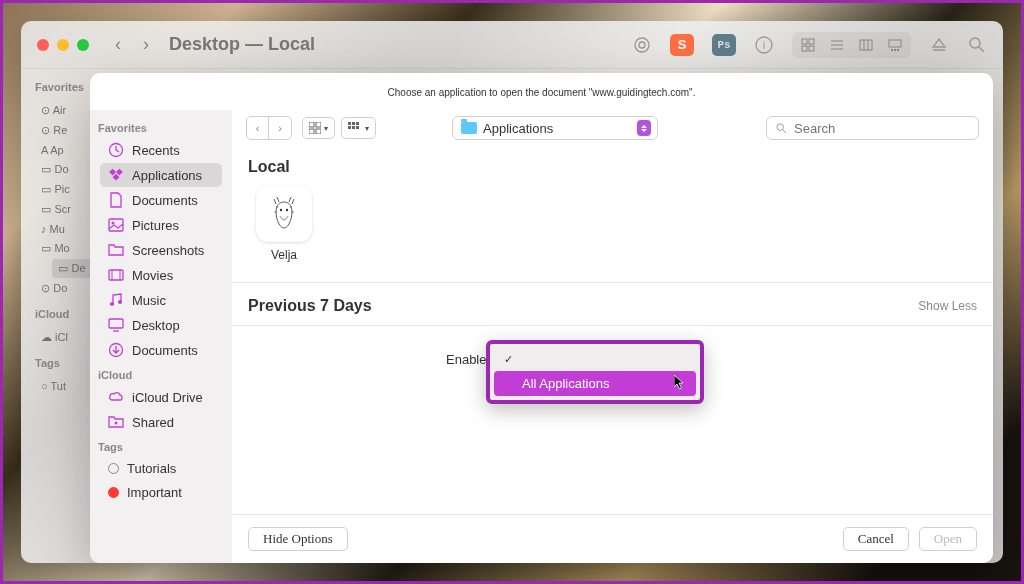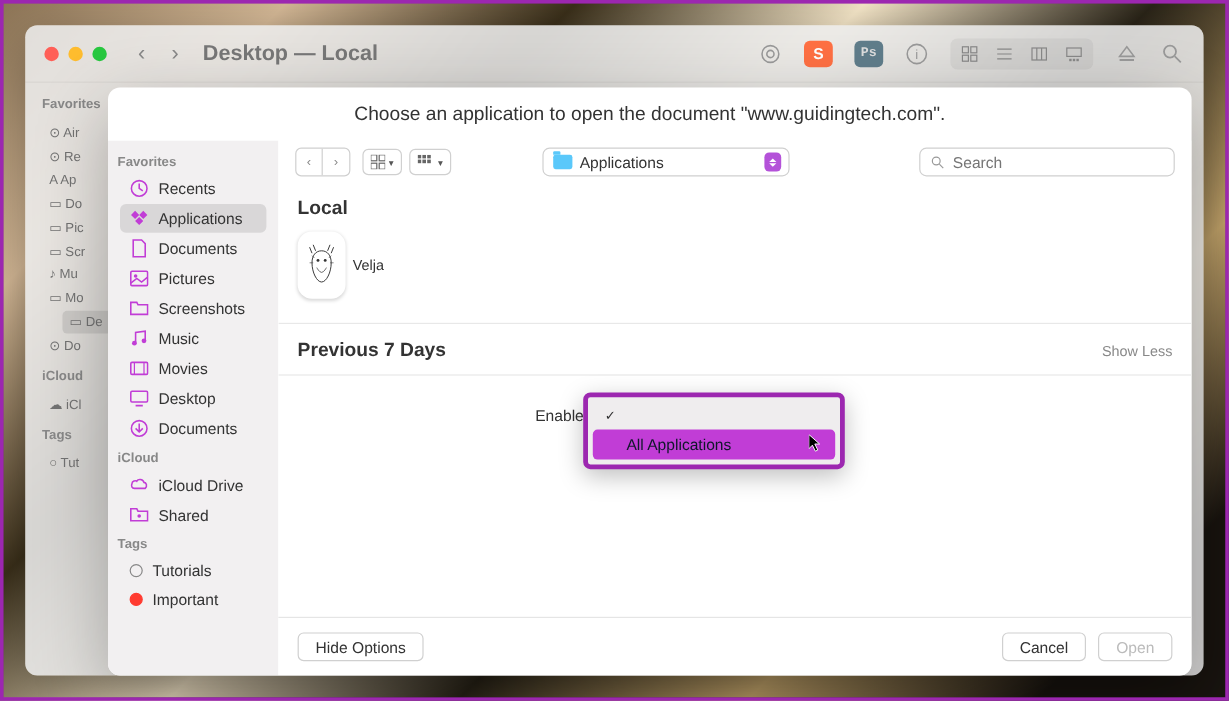--- a/index.html
+++ b/index.html
@@ -29,7 +29,7 @@
 .bg-item.sel { background: rgba(120,120,120,0.2); margin-left: 17px; }
 
 .dialog-overlay { position: absolute; top: 70px; left: 87px; right: 28px; bottom: 18px; background: #fff; border-radius: 10px; box-shadow: 0 20px 60px rgba(0,0,0,0.3); display: flex; flex-direction: column; overflow: hidden; }
-.dialog-header { text-align: center; padding: 14px 0 12px; font-size: 16px; color: #333; }
+.dialog-header { text-align: center; padding: 14px 0 12px; font-size: 10px; color: #333; }
 .dialog-main { flex: 1; display: flex; overflow: hidden; }
 
 .dlg-sidebar { width: 142px; background: #f2f0f1; padding: 6px 0; font-size: 13px; overflow-y: auto; }

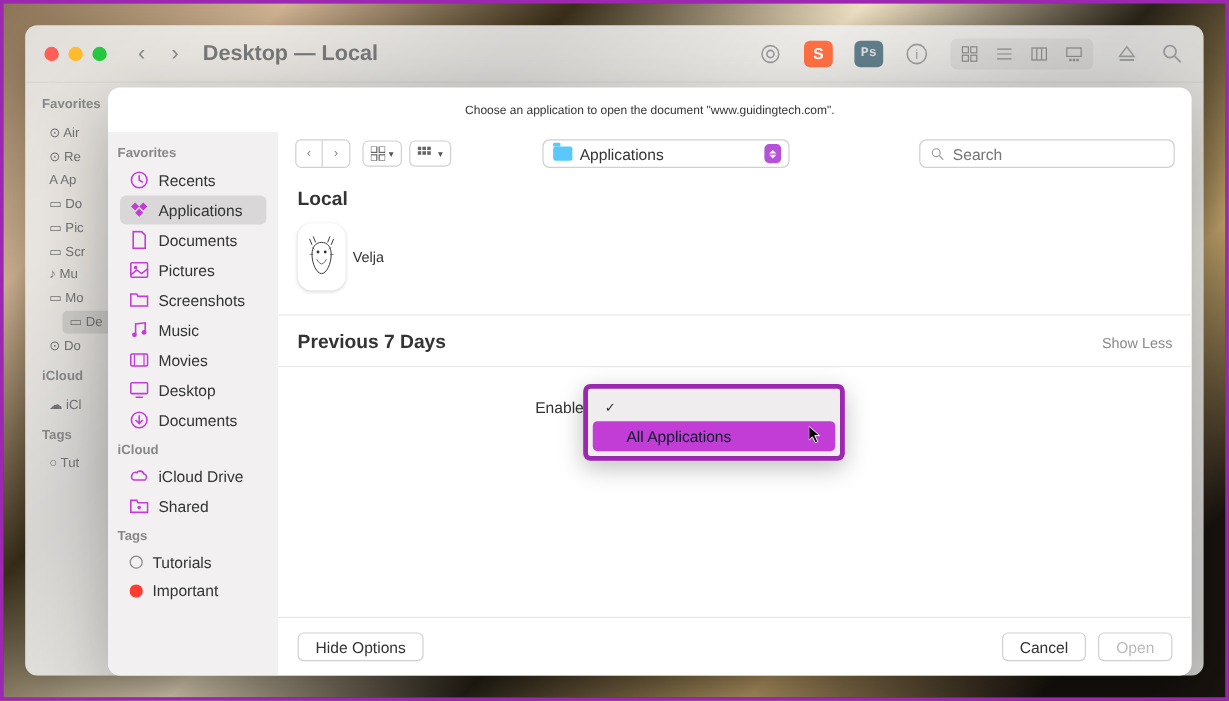--- a/index.html
+++ b/index.html
@@ -62,7 +62,7 @@
 .content-scroll { flex: 1; overflow-y: auto; position: relative; }
 .section-hdr { font-size: 16px; font-weight: 700; color: #333; padding: 8px 16px 10px; }
 .app-grid { display: flex; gap: 20px; padding: 0 16px 20px; border-bottom: 1px solid #e8e8e8; }
-.app-item { display: flex; align-items: center; gap: 6px; width: 72px; }
+.app-item { display: flex; flex-direction: column; align-items: center; gap: 6px; width: 72px; }
 .app-icon { width: 56px; height: 56px; background: #fff; border-radius: 12px; box-shadow: 0 1px 3px rgba(0,0,0,0.15); display: flex; align-items: center; justify-content: center; font-size: 32px; }
 .app-name { font-size: 12px; color: #333; }
 .section-row { display: flex; align-items: center; justify-content: space-between; padding: 14px 16px 10px; border-bottom: 1px solid #e8e8e8; }

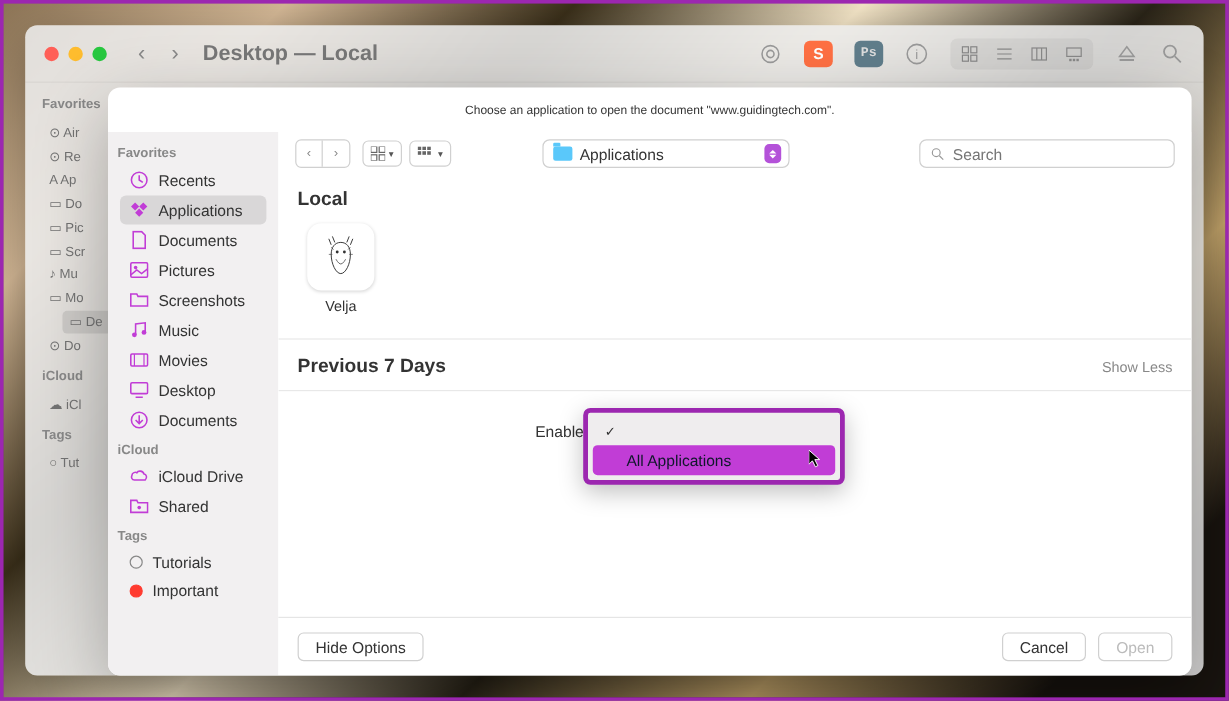--- a/index.html
+++ b/index.html
@@ -233,22 +233,22 @@
           <div class="sb-item">
             <span class="sb-icon">
               <svg viewBox="0 0 16 16">
+                <rect x="1" y="3" width="14" height="10" rx="1" fill="none" stroke="#c13dd6" stroke-width="1.3"></rect>
+                <line x1="4" y1="3" x2="4" y2="13" stroke="#c13dd6"></line>
+                <line x1="12" y1="3" x2="12" y2="13" stroke="#c13dd6"></line>
+              </svg>
+            </span>
+            <span>Movies</span>
+          </div>
+          <div class="sb-item">
+            <span class="sb-icon">
+              <svg viewBox="0 0 16 16">
                 <path d="M5 12 L5 3 L13 2 L13 10" fill="none" stroke="#c13dd6" stroke-width="1.3"></path>
                 <circle cx="4" cy="12" r="2" fill="#c13dd6"></circle>
                 <circle cx="12" cy="10" r="2" fill="#c13dd6"></circle>
               </svg>
             </span>
             <span>Music</span>
-          </div>
-          <div class="sb-item">
-            <span class="sb-icon">
-              <svg viewBox="0 0 16 16">
-                <rect x="1" y="3" width="14" height="10" rx="1" fill="none" stroke="#c13dd6" stroke-width="1.3"></rect>
-                <line x1="4" y1="3" x2="4" y2="13" stroke="#c13dd6"></line>
-                <line x1="12" y1="3" x2="12" y2="13" stroke="#c13dd6"></line>
-              </svg>
-            </span>
-            <span>Movies</span>
           </div>
           <div class="sb-item">
             <span class="sb-icon">

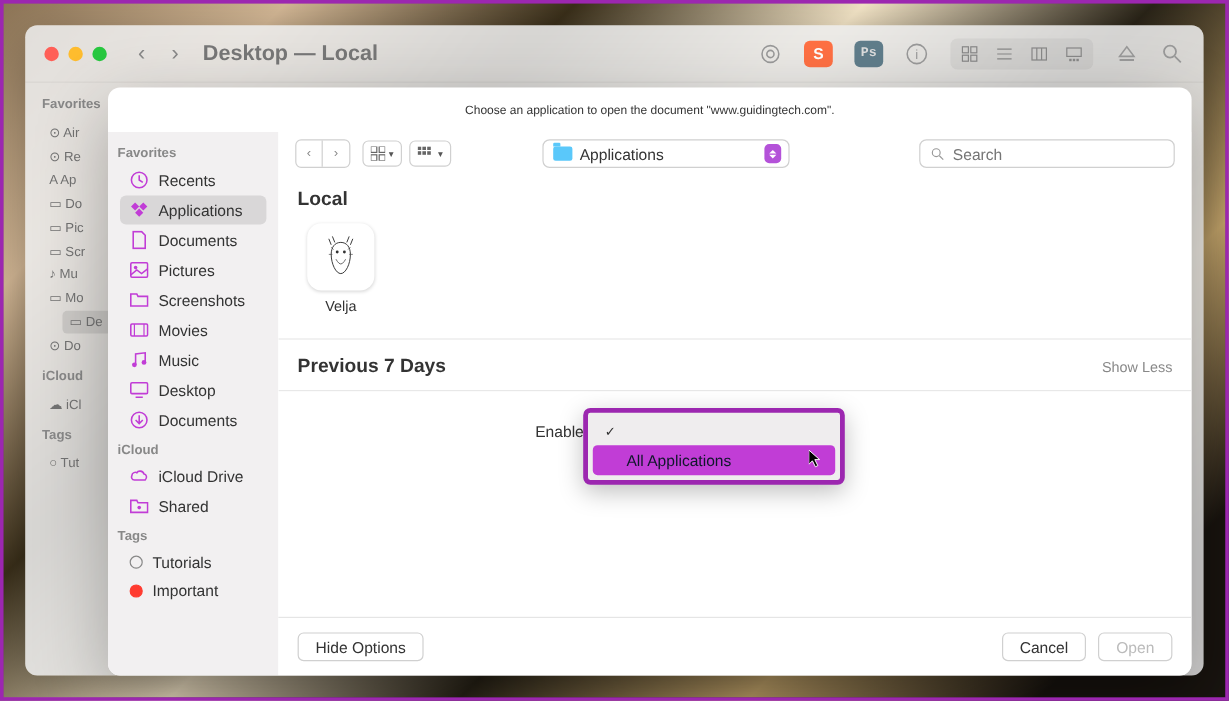--- a/index.html
+++ b/index.html
@@ -73,7 +73,7 @@
 
 .dropdown-menu { position: absolute; left: 254px; top: 14px; background: #efedee; border-radius: 6px; box-shadow: 0 6px 20px rgba(0,0,0,0.25); padding: 4px; width: 218px; border: 4px solid #9c27b0; }
 .dd-item { padding: 5px 10px; font-size: 13px; border-radius: 4px; display: flex; align-items: center; gap: 6px; color: #333; }
-.dd-item.hl { background: #c13dd6; color: #0f172a; align-items: flex-end; }
+.dd-item.hl { background: #c13dd6; color: #ffffff; align-items: flex-end; }
 .dd-check { width: 12px; font-size: 11px; }
 .cursor-arrow { position: absolute; left: 442px; top: 49px; width: 12px; height: 16px; z-index: 10; }
 

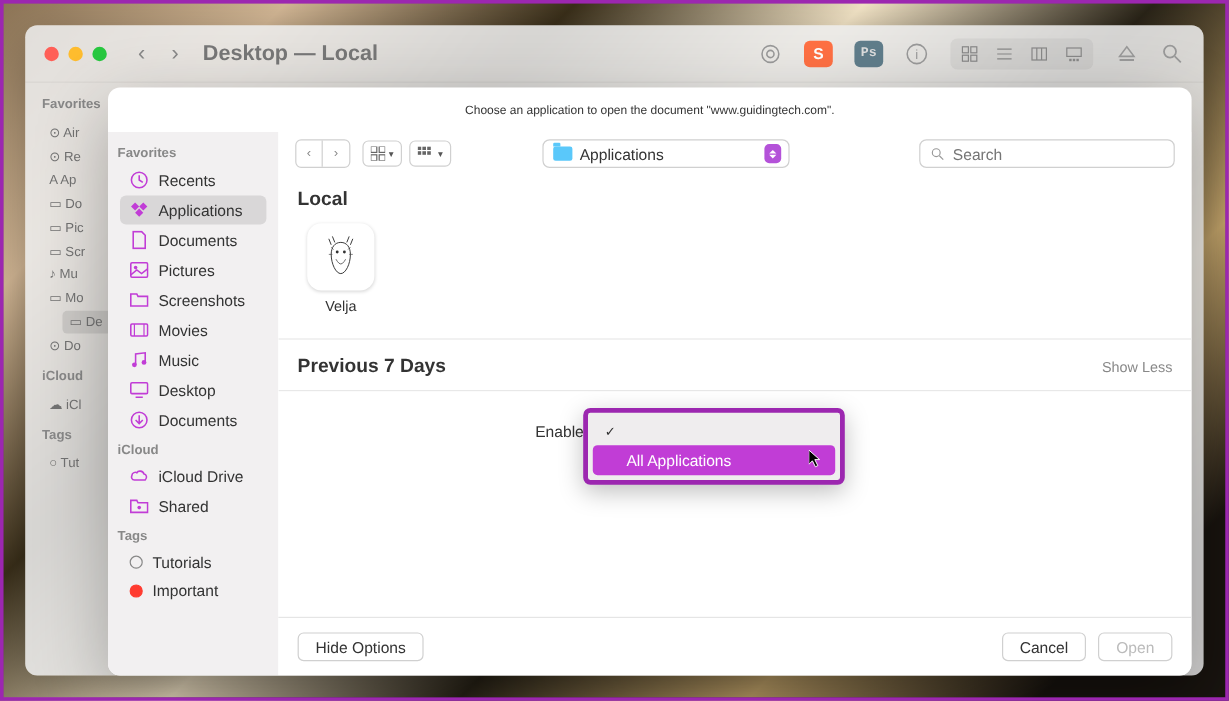--- a/index.html
+++ b/index.html
@@ -78,7 +78,7 @@
 .cursor-arrow { position: absolute; left: 442px; top: 49px; width: 12px; height: 16px; z-index: 10; }
 
 .dlg-footer { display: flex; align-items: center; padding: 12px 16px; gap: 10px; border-top: 1px solid #e5e5e5; }
-.btn { height: 24px; padding: 4px 14px; background: #fff; border: 1px solid #d0d0d0; border-radius: 5px; font-size: 13px; color: #333; display: flex; align-items: center; }
+.btn { height: 24px; padding: 4px 14px; background: #fff; border: 1px solid #d0d0d0; border-radius: 5px; font-size: 13px; color: #333; display: flex; align-items: center; font-family: Liberation Serif, serif; }
 .btn.disabled { color: #bbb; }
 .footer-spacer { flex: 1; }
 

